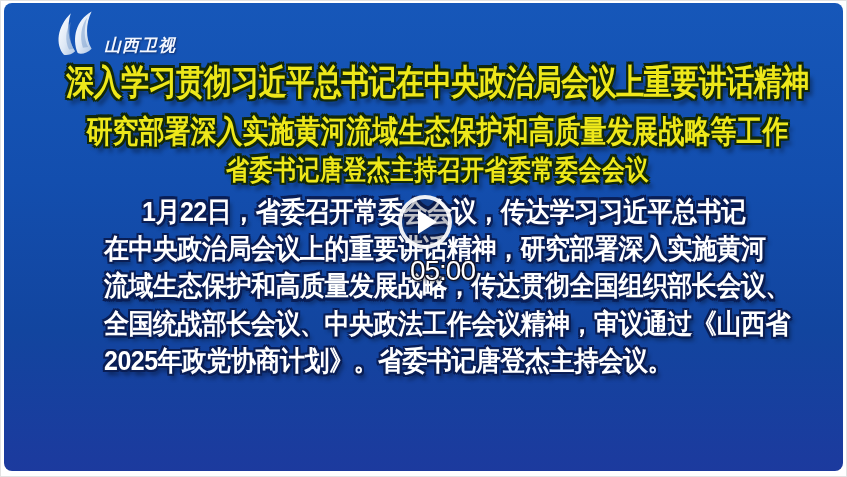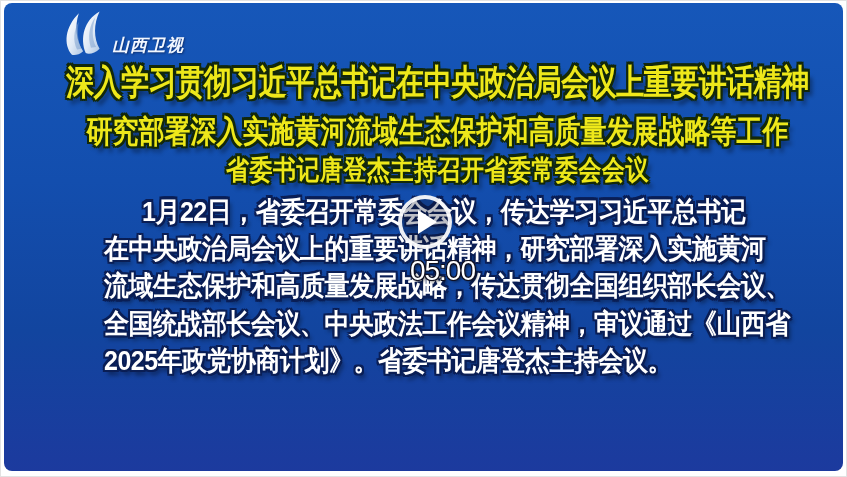--- a/index.html
+++ b/index.html
@@ -30,7 +30,7 @@
   
   .logo {
     position: absolute;
-    left: 54px;
+    left: 46px;
     top: 4px;
     width: 160px;
     height: 52px;

